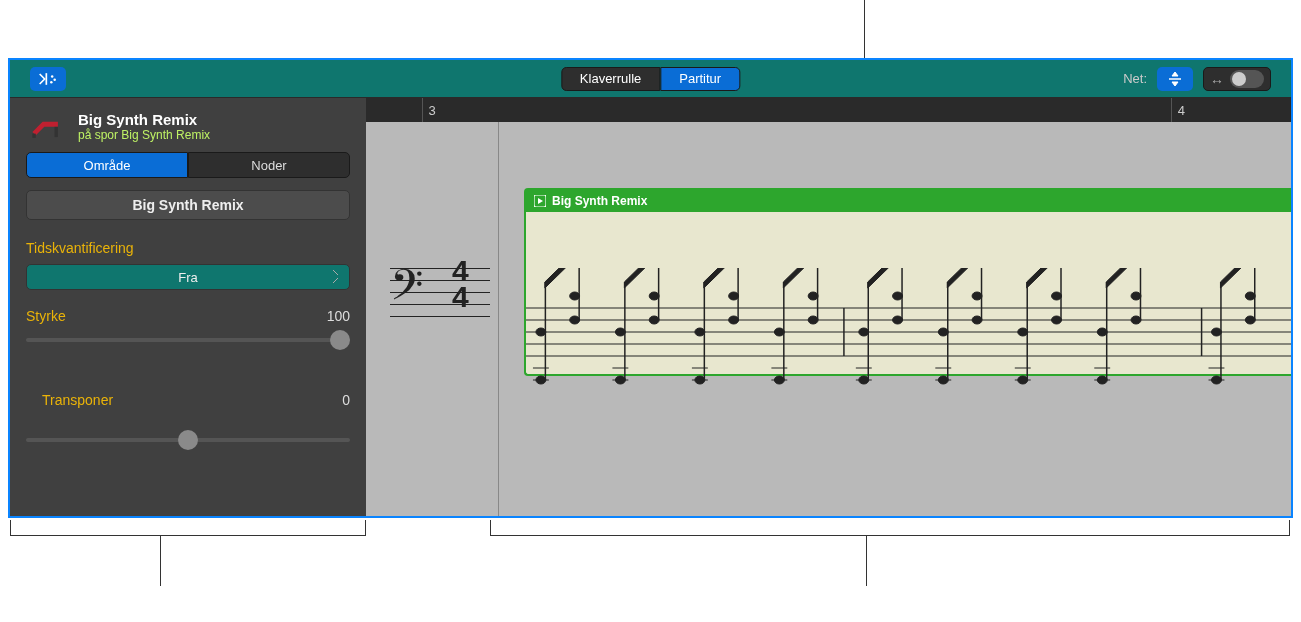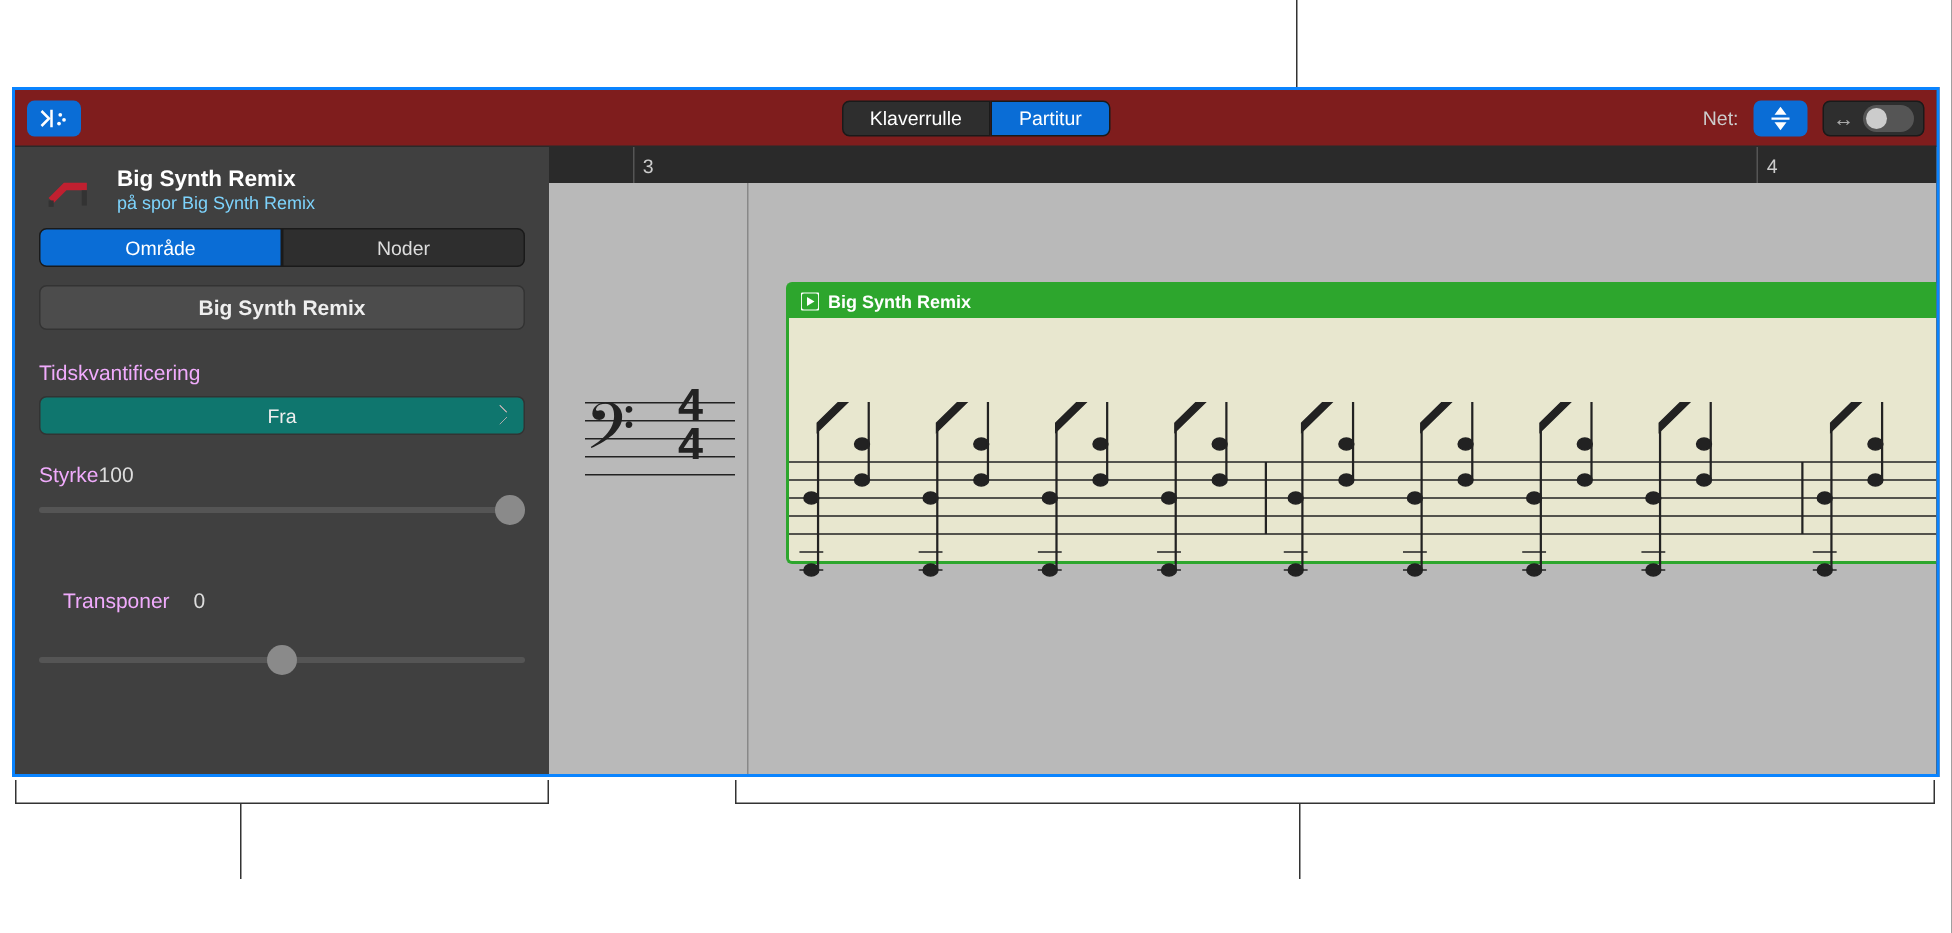--- a/index.html
+++ b/index.html
@@ -32,10 +32,10 @@
 }
 .toolbar {
   height: 38px;
-  background: #7f1d1d;
-  display: flex;
-  align-items: center;
-  padding: 0 8px;
+  background: #0f766e;
+  display: flex;
+  align-items: center;
+  padding: 0 20px;
   gap: 8px;
   border-bottom: 1px solid #2a2a2a;
 }

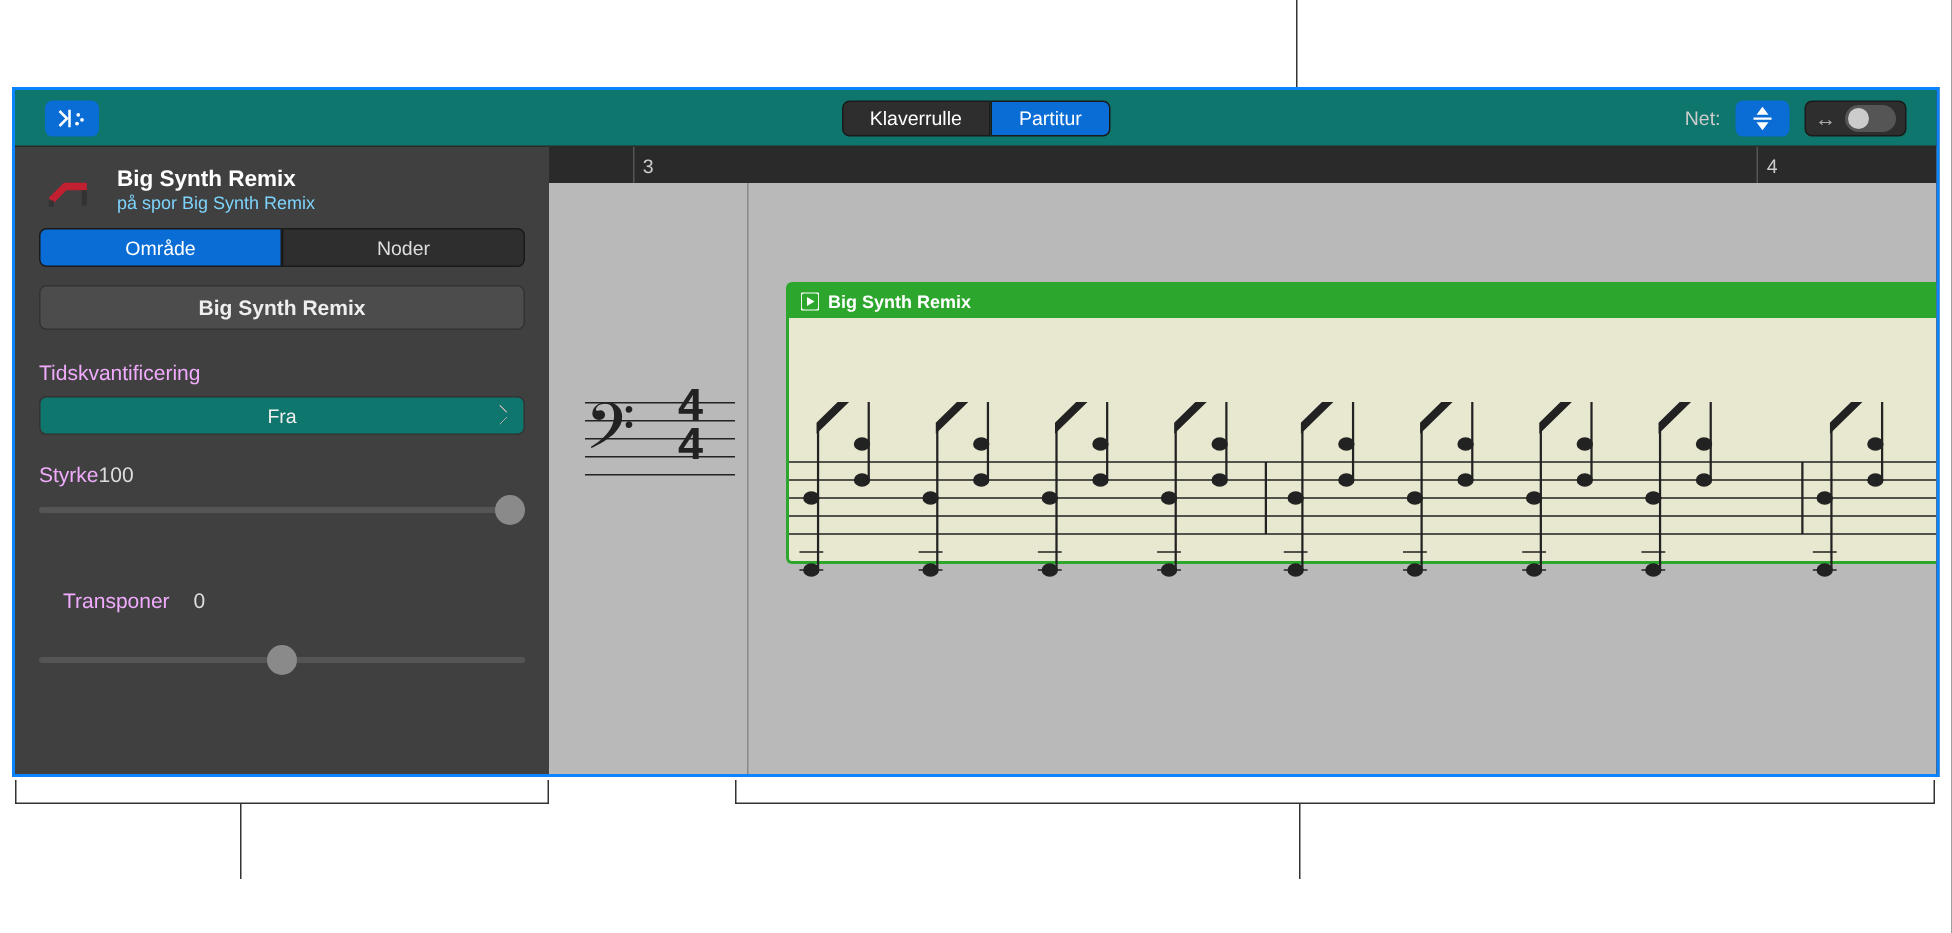--- a/index.html
+++ b/index.html
@@ -177,7 +177,7 @@
 }
 .region-icon svg { width: 34px; height: 28px; }
 .region-title { color: #fff; font-size: 15px; font-weight: 600; }
-.region-sub { color: #7dd3fc; font-size: 12px; }
+.region-sub { color: #bef264; font-size: 12px; }
 .tabs {
   display: flex;
   margin-bottom: 12px;

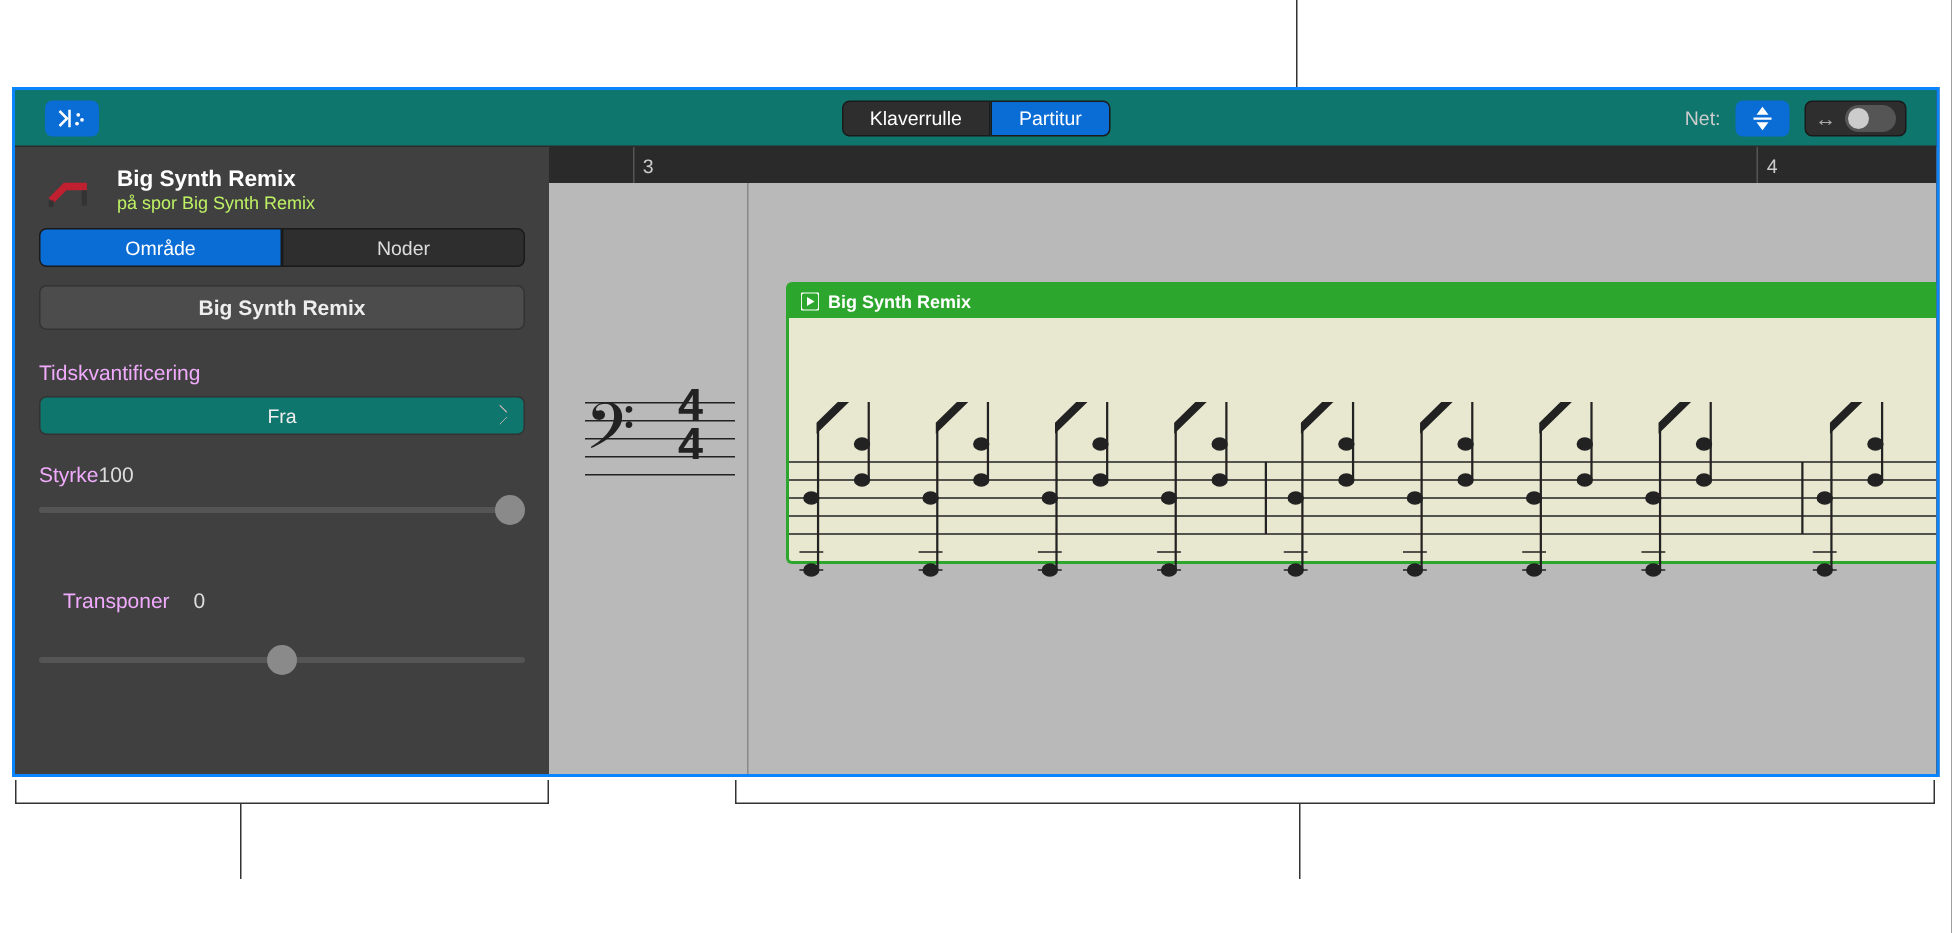--- a/index.html
+++ b/index.html
@@ -211,7 +211,7 @@
   margin-bottom: 20px;
 }
 .param-label {
-  color: #f0abfc;
+  color: #eab308;
   font-size: 14px;
   margin-bottom: 8px;
 }

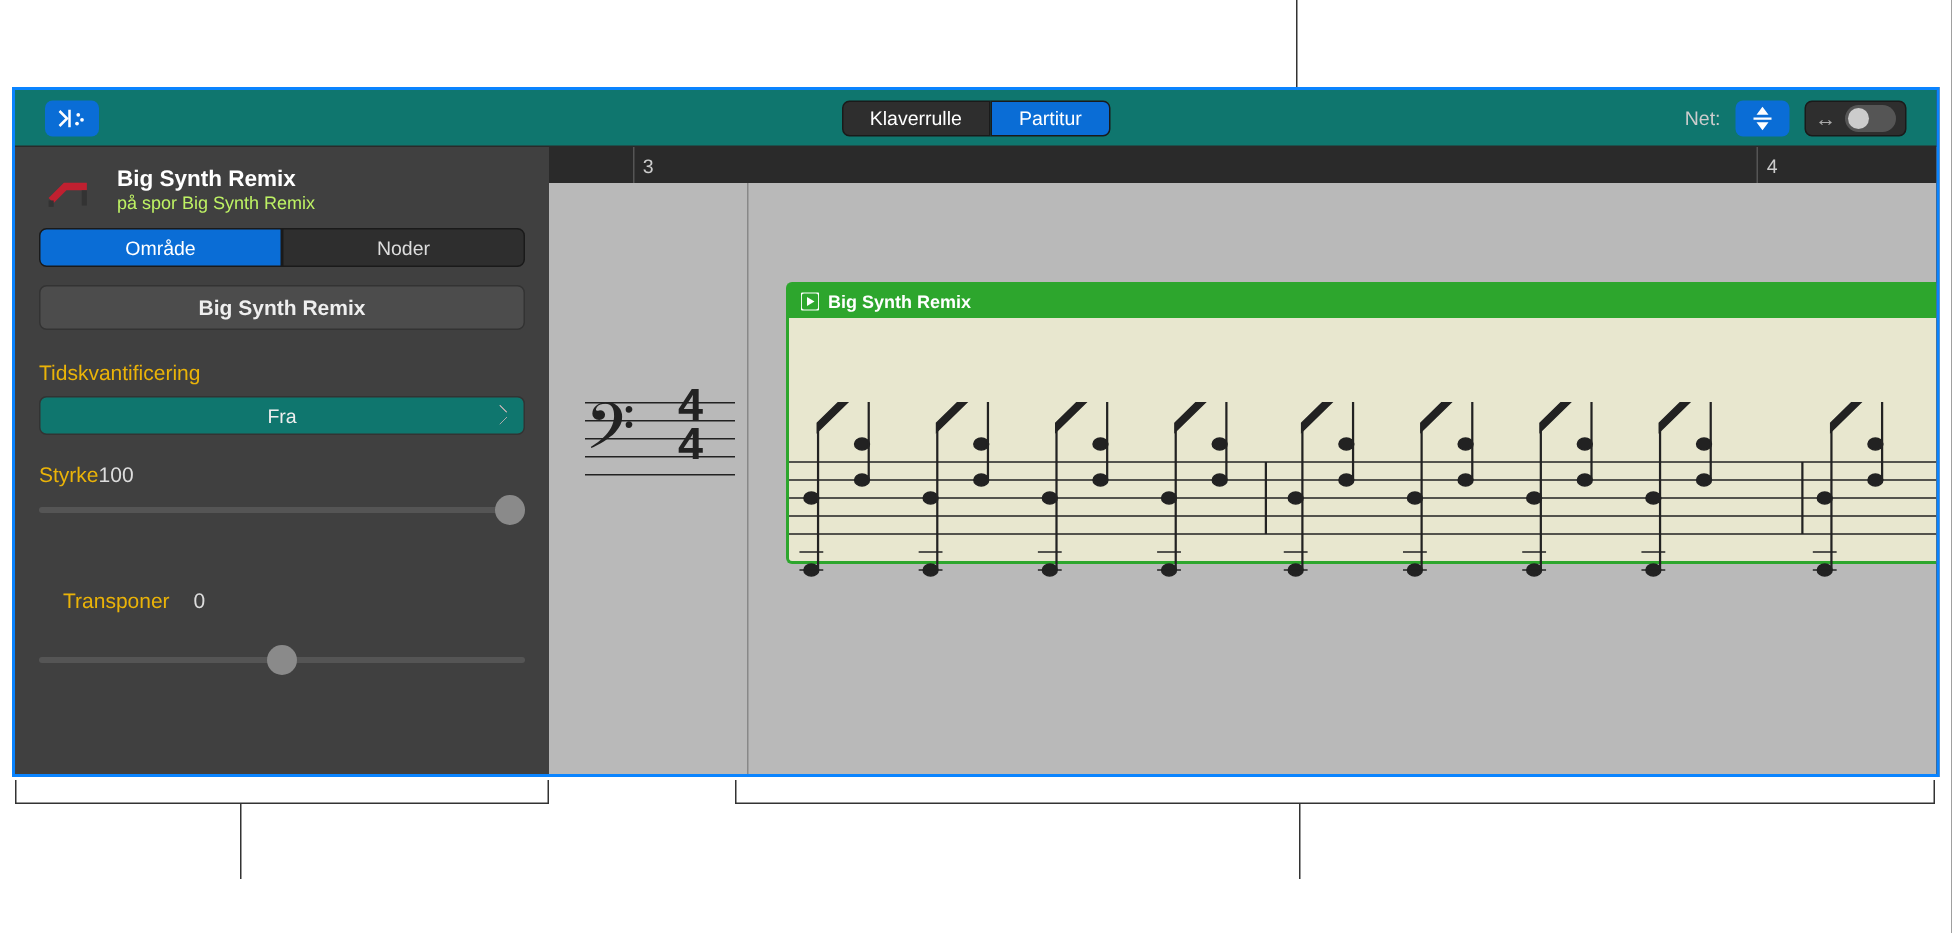--- a/index.html
+++ b/index.html
@@ -217,6 +217,7 @@
 }
 .param-row {
   display: flex;
+  justify-content: space-between;
   align-items: center;
   margin-bottom: 6px;
 }

